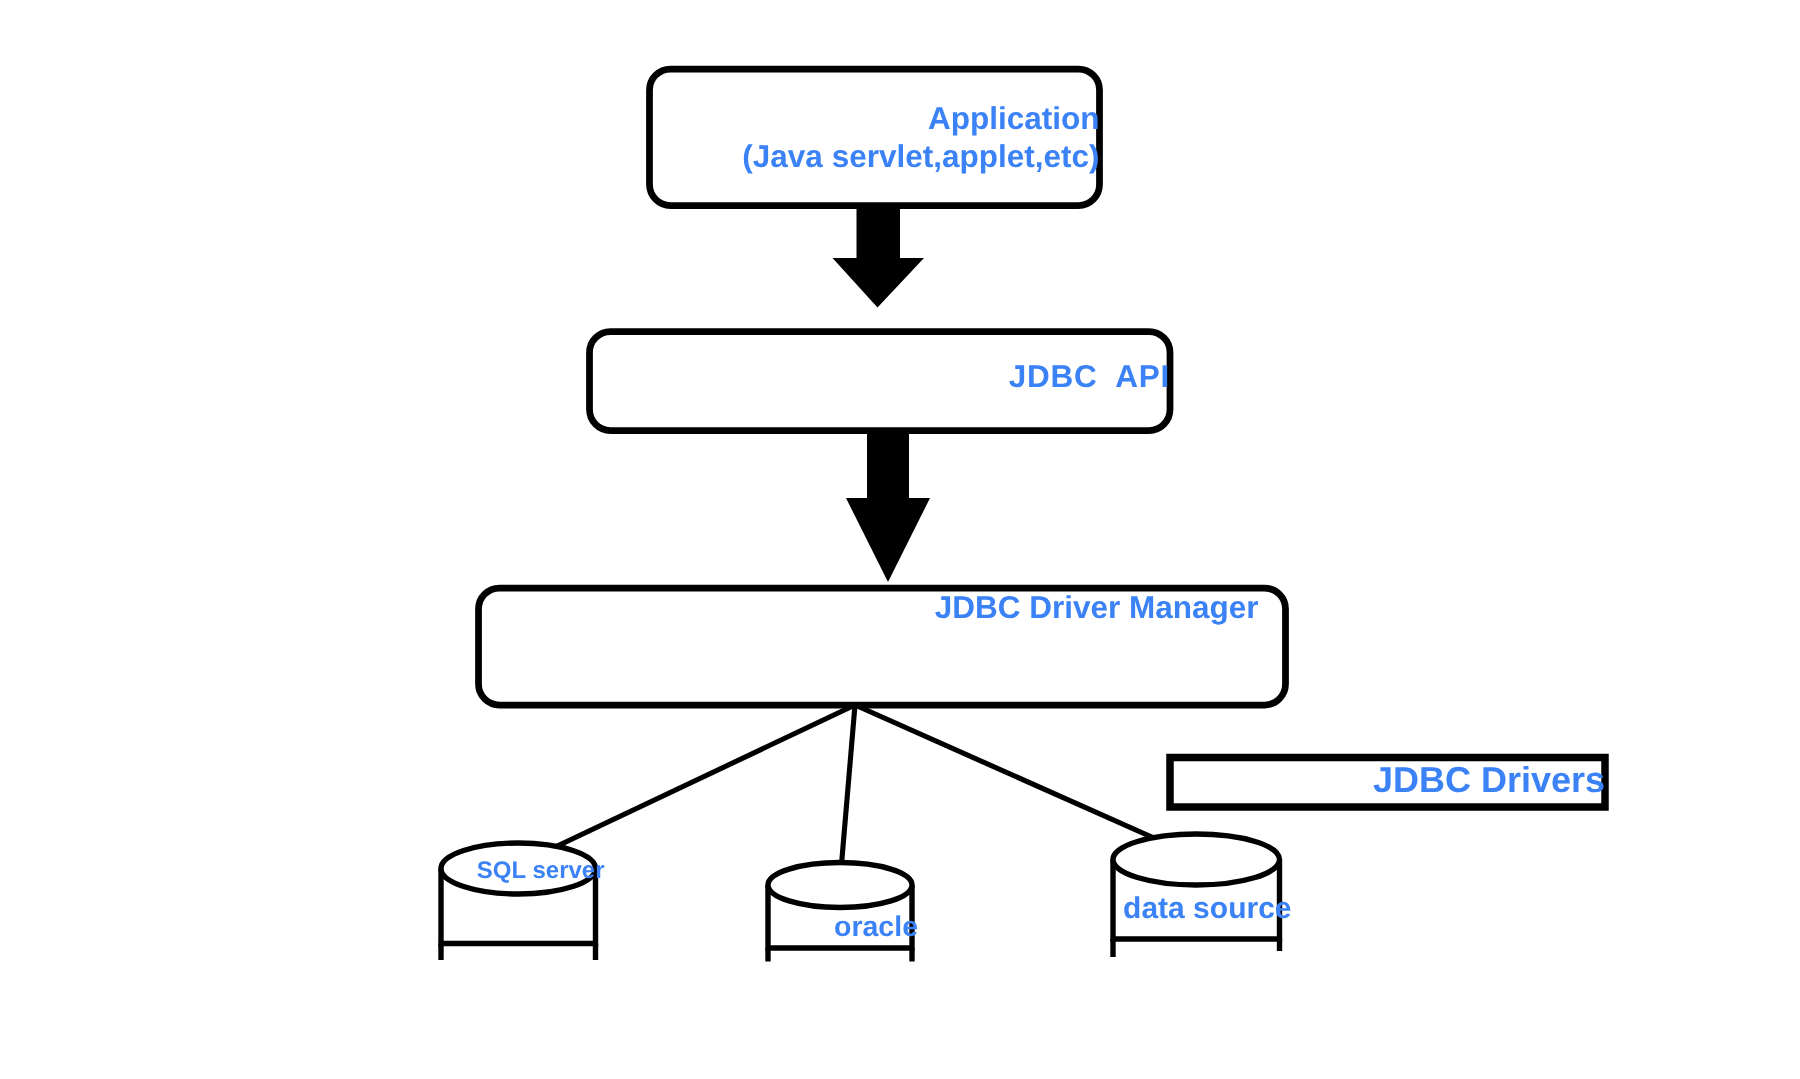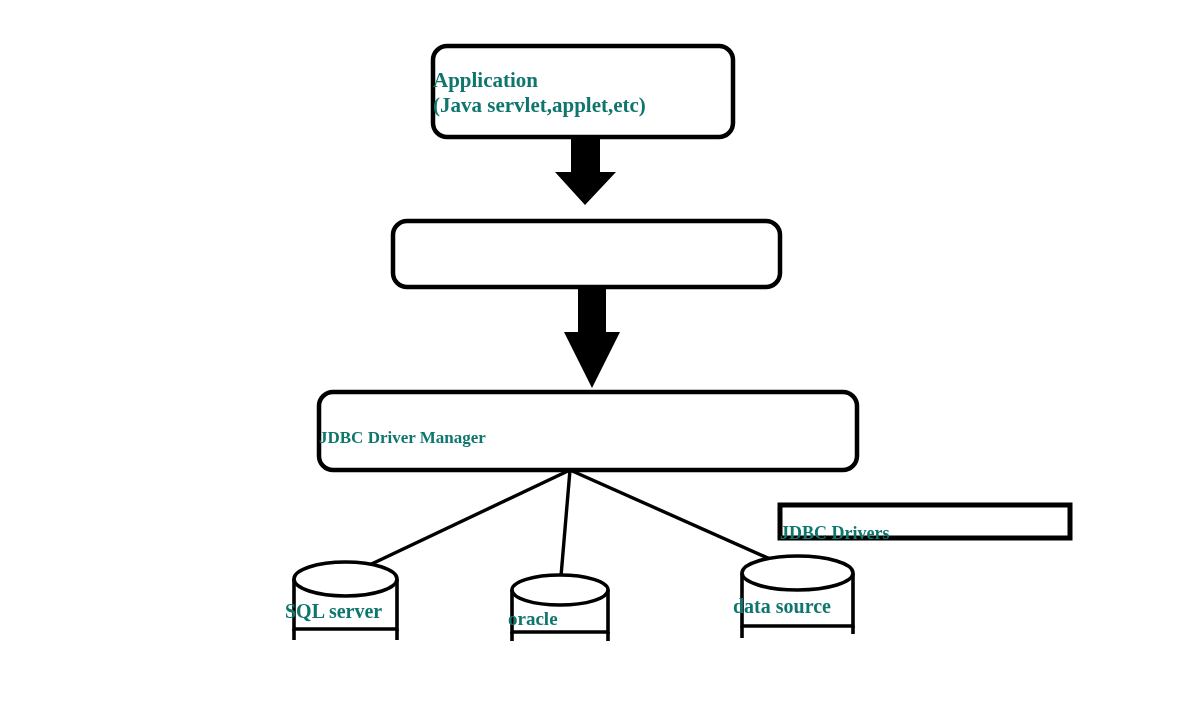--- a/index.html
+++ b/index.html
@@ -27,10 +27,10 @@
   }
   .node-label {
     position: absolute;
-    color: #0f766e;
+    color: #3b82f6;
     font-weight: bold;
-    font-family: Liberation Serif, serif;
-    text-align: left;
+    font-family: Liberation Sans, sans-serif;
+    text-align: right;
     line-height: 1.18;
     white-space: pre;
     pointer-events: none;

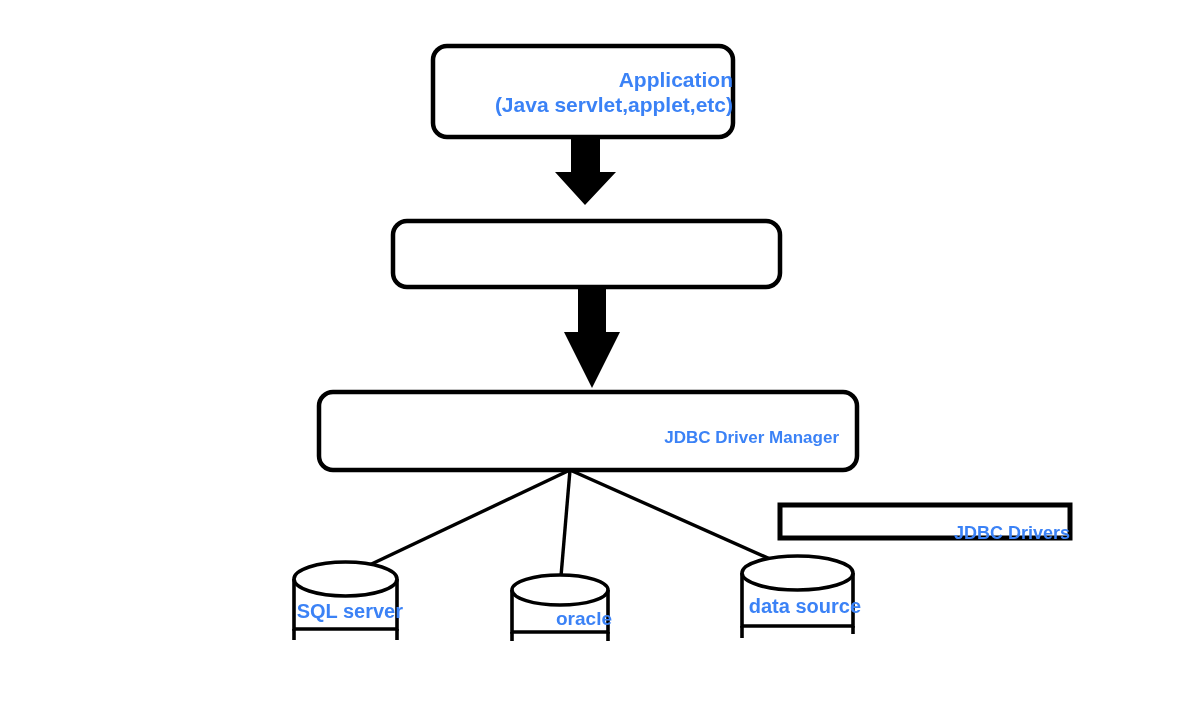--- a/index.html
+++ b/index.html
@@ -130,6 +130,7 @@
   <div class="node-label" id="label-application">Application
 (Java servlet,applet,etc)</div>
 
+  <div class="node-label" id="label-jdbc-api">JDBC  API</div>
 
   <div class="node-label" id="label-driver-manager">JDBC Driver Manager</div>
 

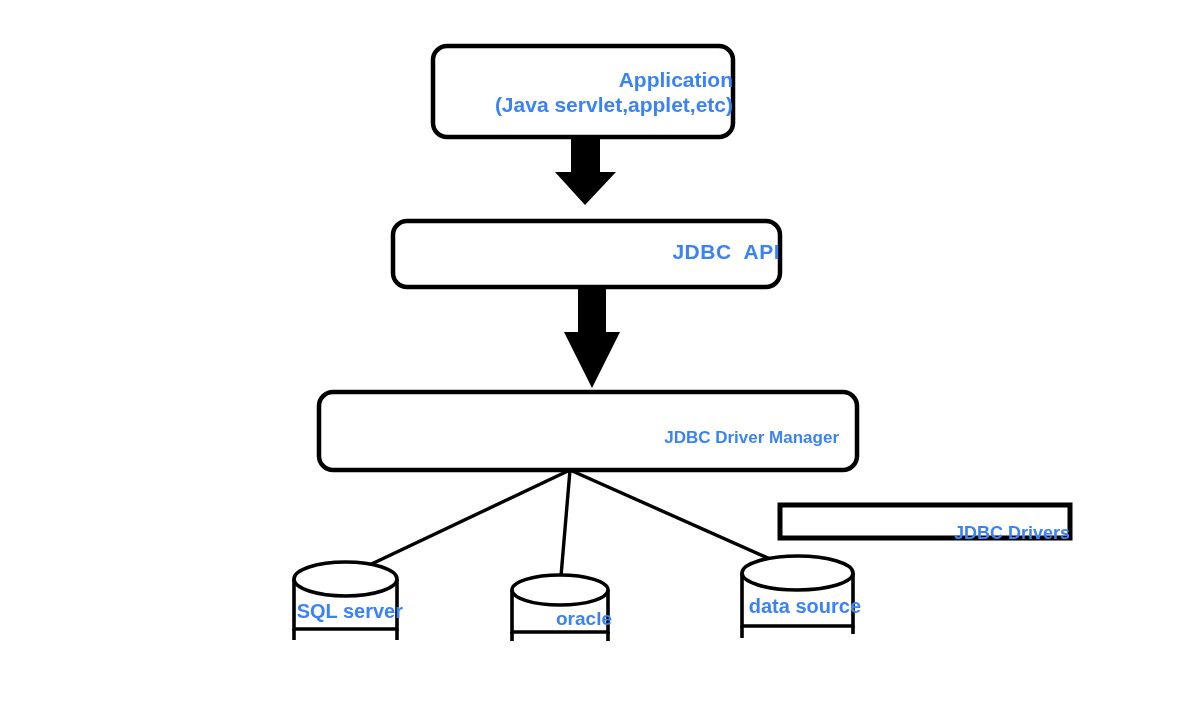--- a/index.html
+++ b/index.html
@@ -50,9 +50,9 @@
   }
   #label-driver-manager {
     left: 319px;
-    top: 428px;
+    top: 394px;
     width: 520px;
-    font-size: 17px;
+    font-size: 21px;
   }
   #label-jdbc-drivers {
     left: 780px;

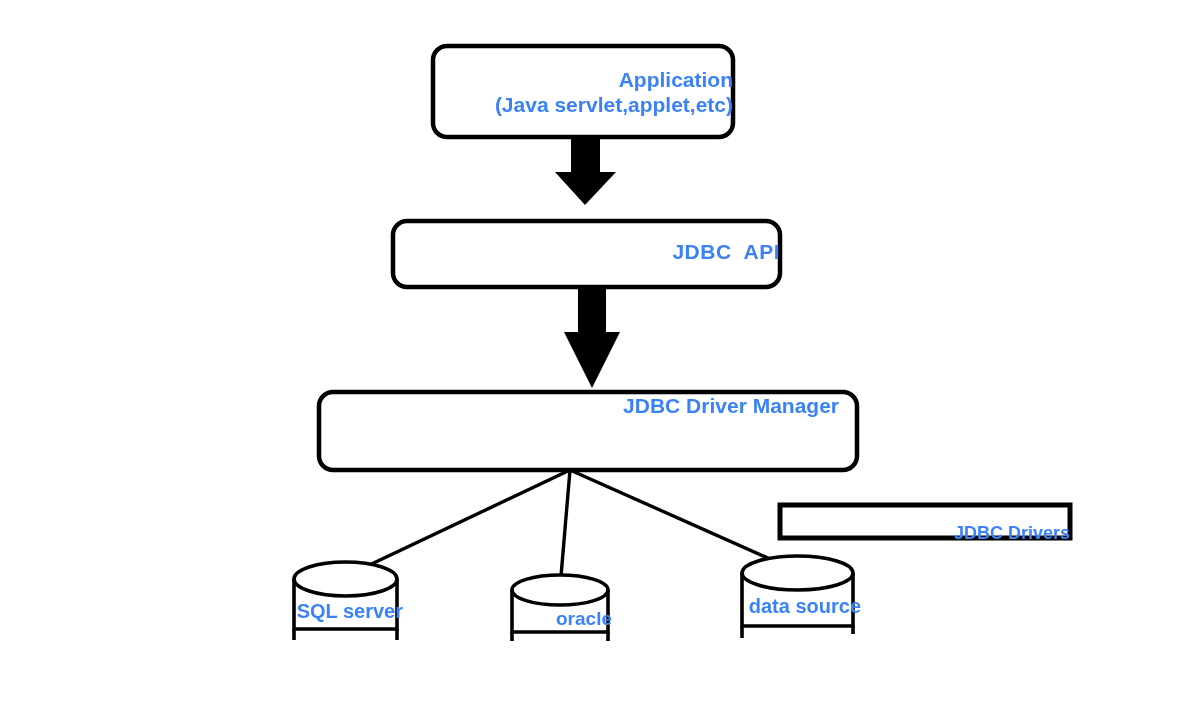--- a/index.html
+++ b/index.html
@@ -56,9 +56,9 @@
   }
   #label-jdbc-drivers {
     left: 780px;
-    top: 523px;
+    top: 507px;
     width: 290px;
-    font-size: 18px;
+    font-size: 24px;
   }
   #label-sql-server {
     left: 285px;

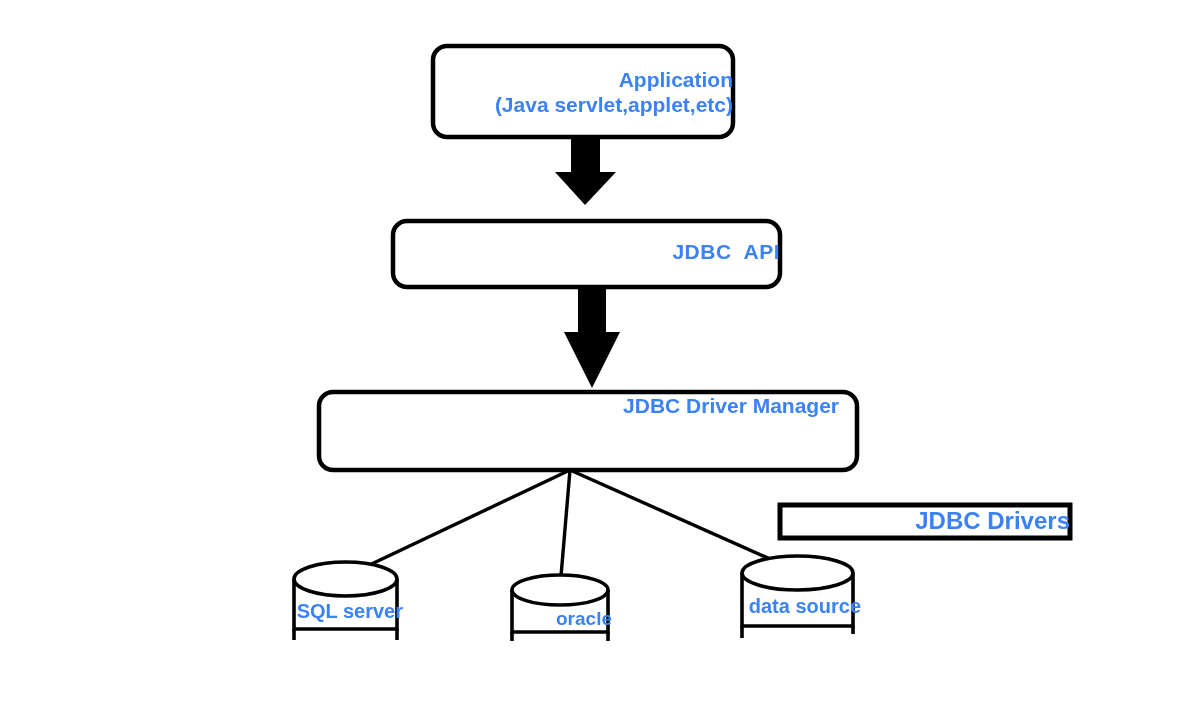--- a/index.html
+++ b/index.html
@@ -62,9 +62,9 @@
   }
   #label-sql-server {
     left: 285px;
-    top: 600px;
+    top: 572px;
     width: 118px;
-    font-size: 20px;
+    font-size: 16px;
   }
   #label-oracle {
     left: 508px;

